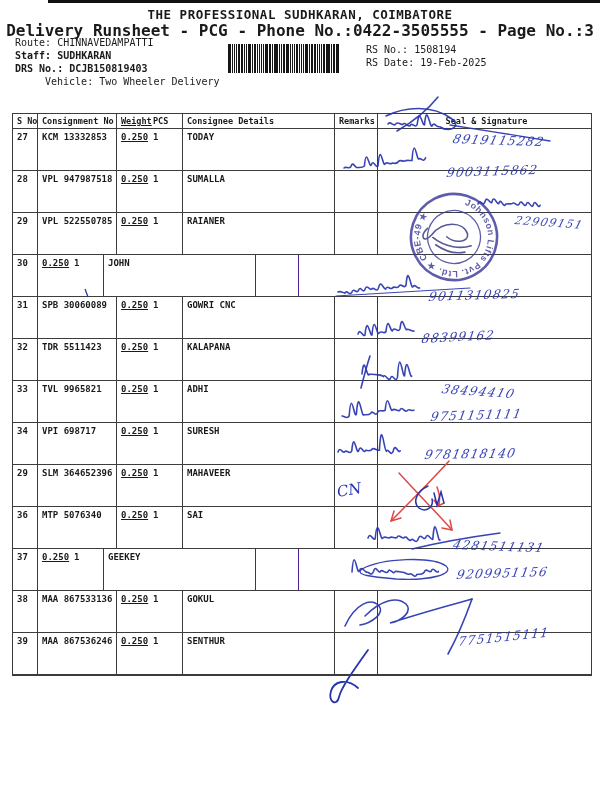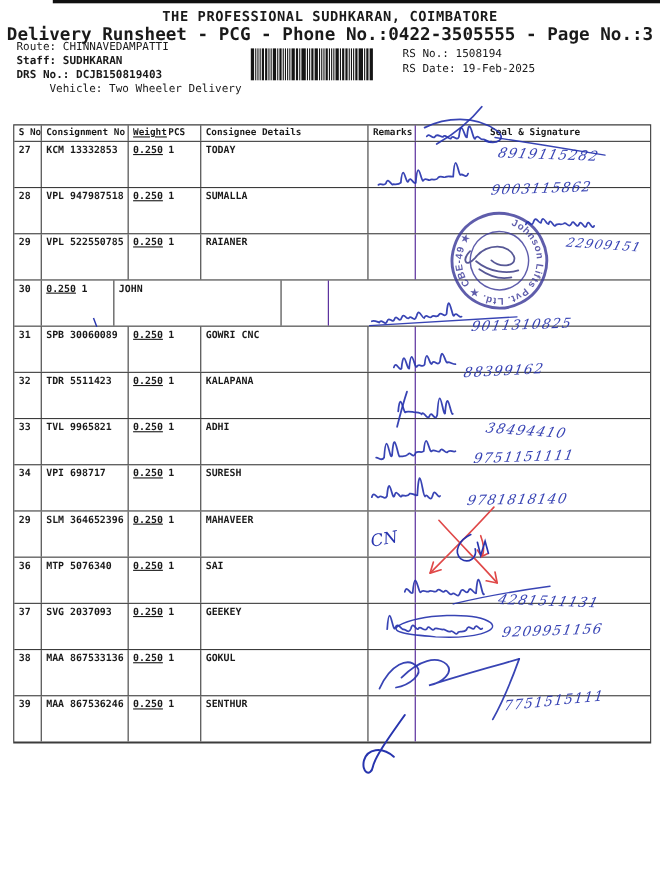--- a/index.html
+++ b/index.html
@@ -195,7 +195,6 @@
         </div>
         <div class="trow">
           <div class="cell c-sno">37</div>
-          <div class="cell c-consignment">SVG 2037093</div>
           <div class="cell c-weight">0.250</div>
           <div class="cell c-pcs">1</div>
           <div class="cell c-consignee">GEEKEY</div>

